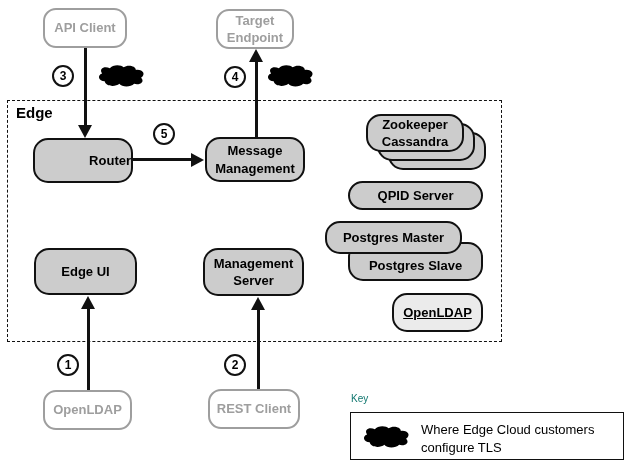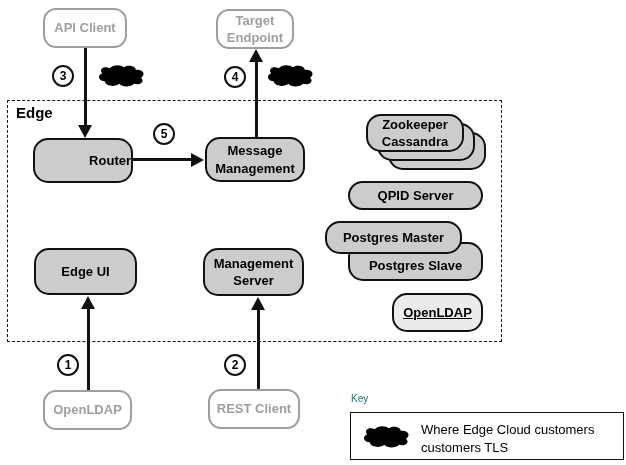--- a/index.html
+++ b/index.html
@@ -156,7 +156,7 @@
       </svg>
     <div class="key-text">
       <div>Where Edge Cloud customers</div>
-      <div>customers TLS</div>
+      <div>configure TLS</div>
     </div>
   </div>
 

